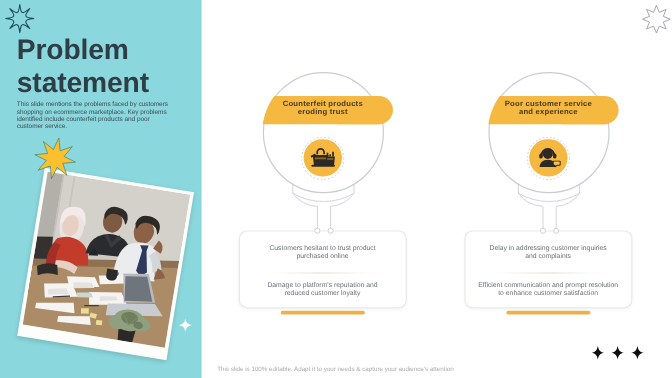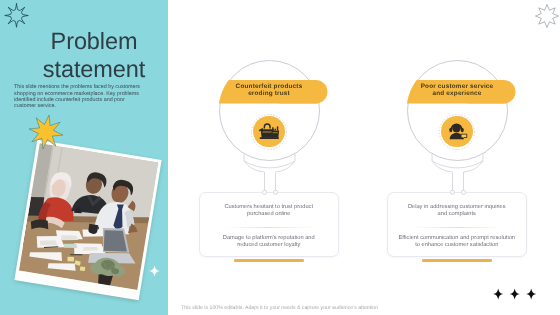--- a/index.html
+++ b/index.html
@@ -8,7 +8,7 @@
 
   
   .left-panel{position:absolute;left:0;top:0;width:168px;height:315px;background:#8ad8dd;}
-  .title{position:absolute;left:14px;top:28px;width:160px;font-size:23.5px;font-weight:normal;color:#2f3d46;line-height:27.5px;white-space:pre-line;letter-spacing:-0.1px;text-align:center;}
+  .title{position:absolute;left:14px;top:28px;width:160px;font-size:23.5px;font-weight:bold;color:#2f3d46;line-height:27.5px;white-space:pre-line;letter-spacing:-0.1px;}
   .subtitle{position:absolute;left:14px;top:84.3px;width:128px;font-size:5.4px;color:#3d4a52;line-height:6.35px;letter-spacing:-0.02px;}
 
   .tl-star{position:absolute;left:3.5px;top:2.5px;width:25px;height:25px;}

